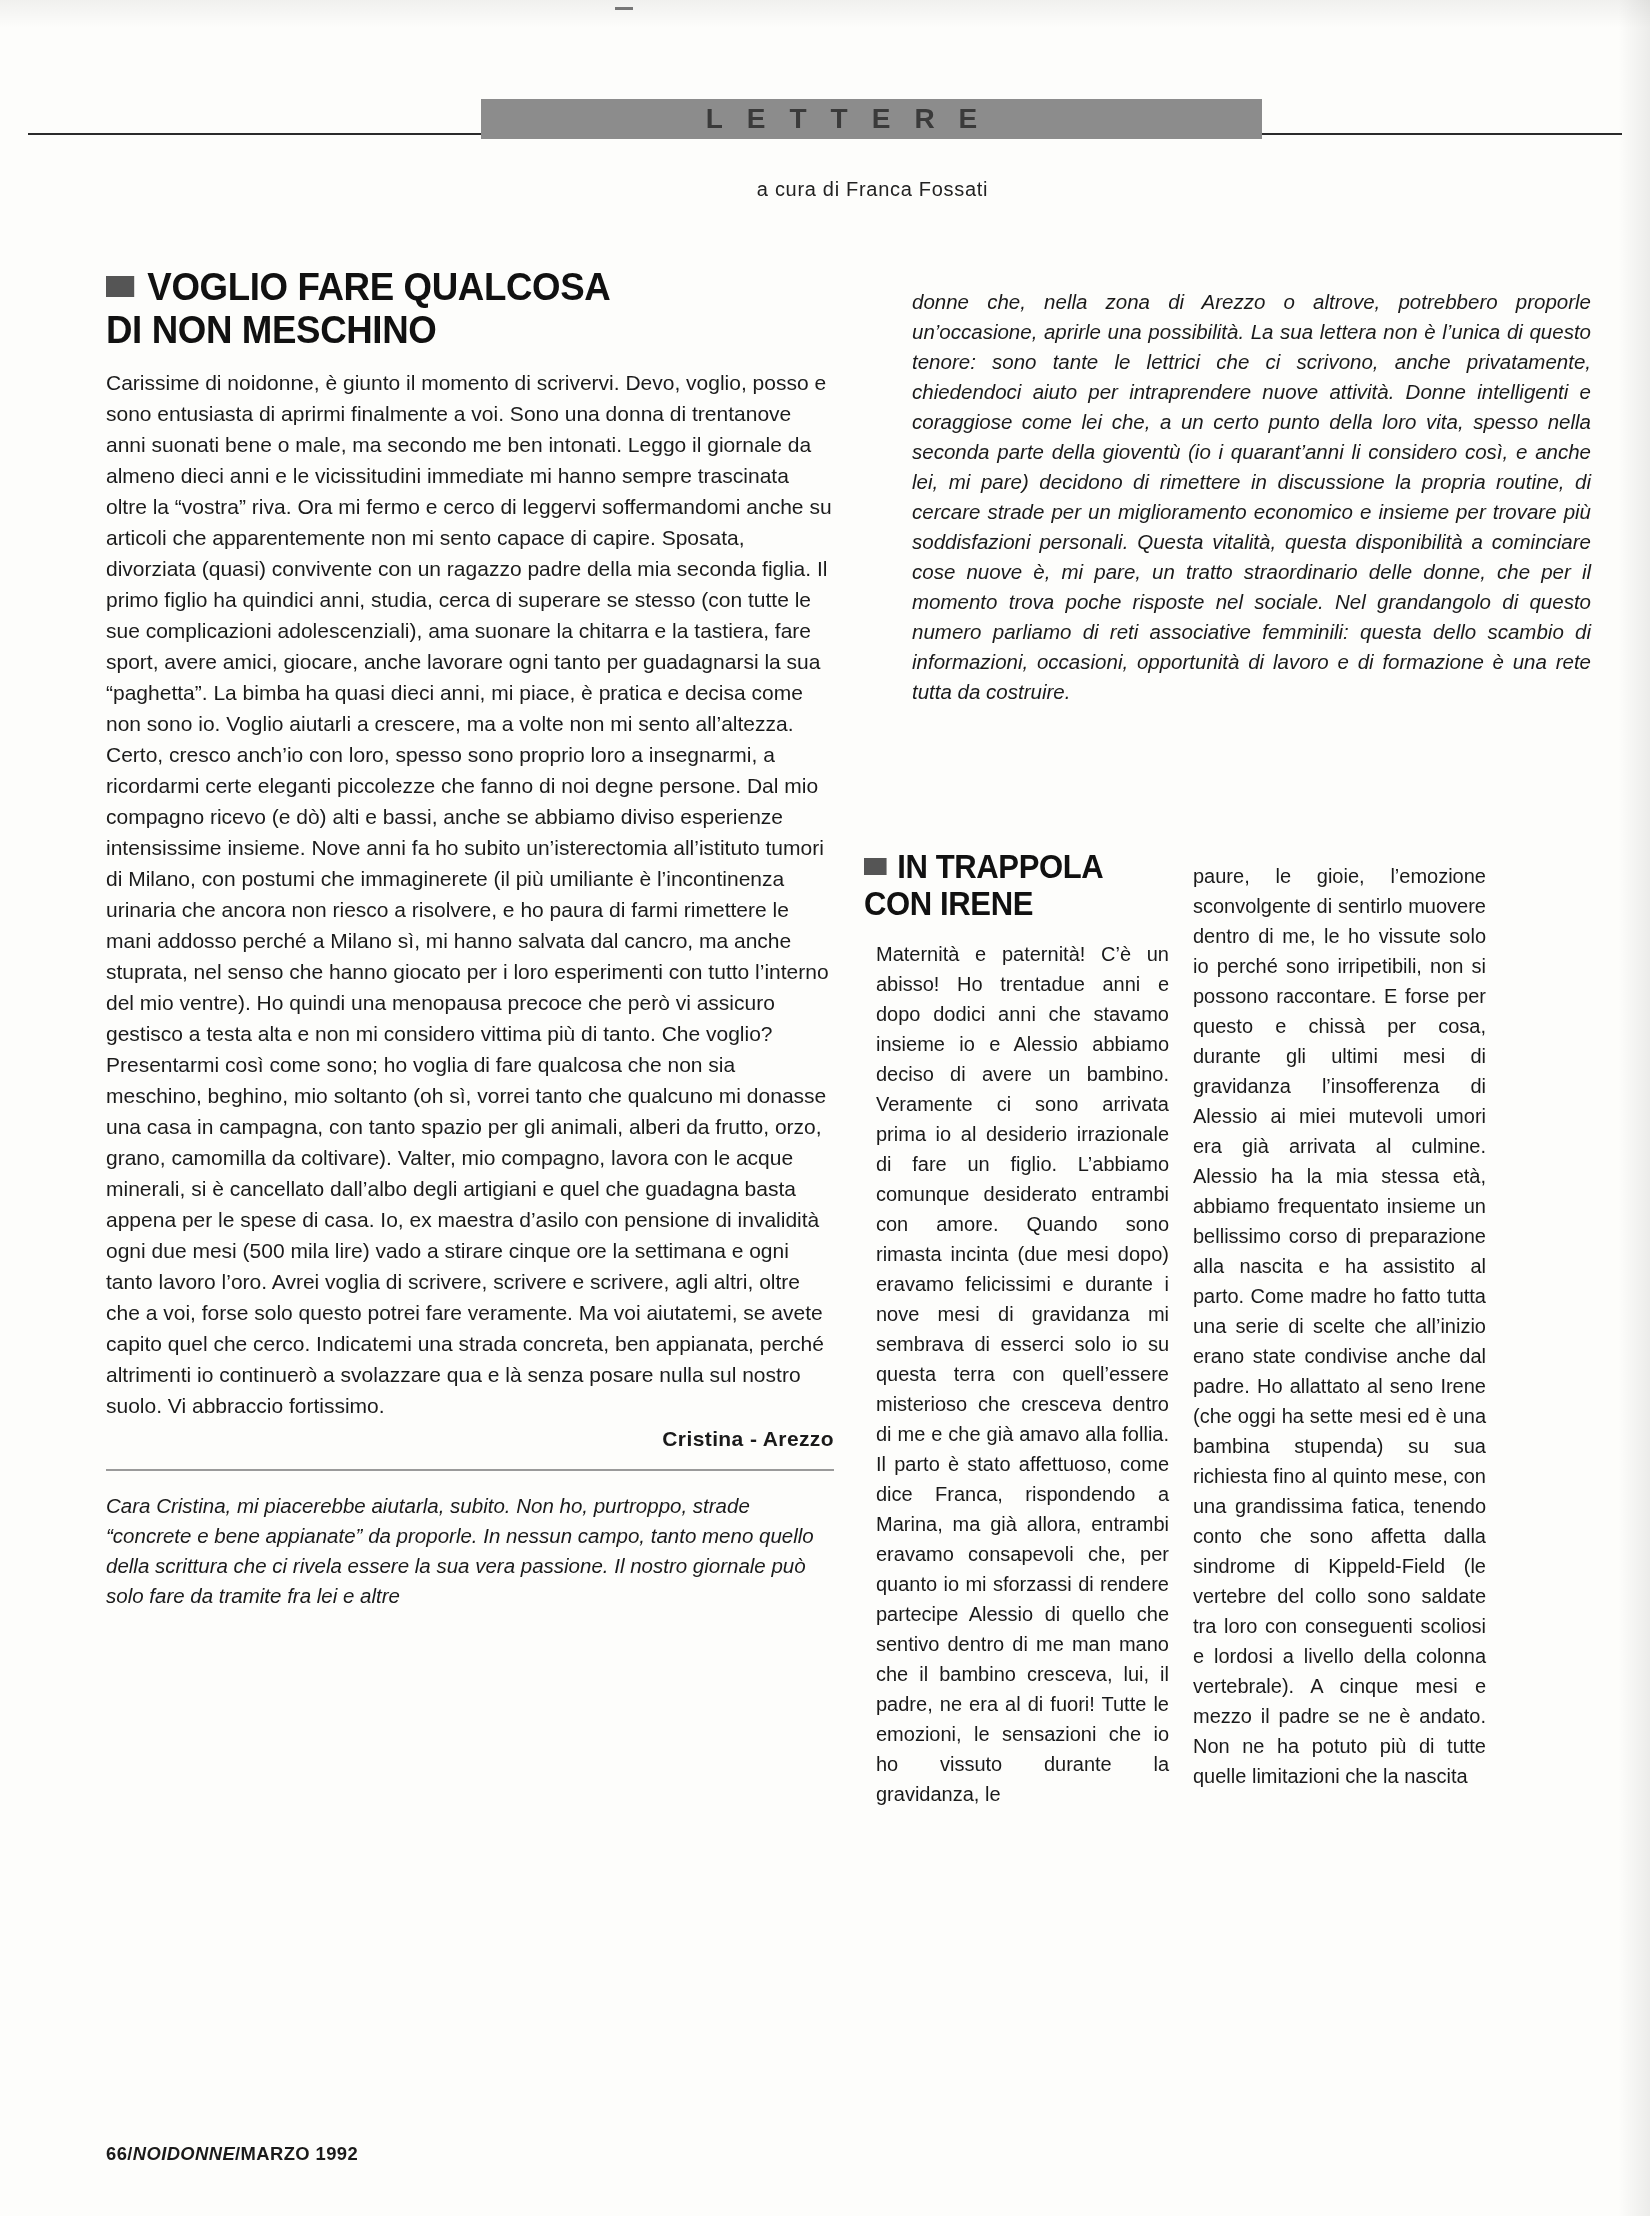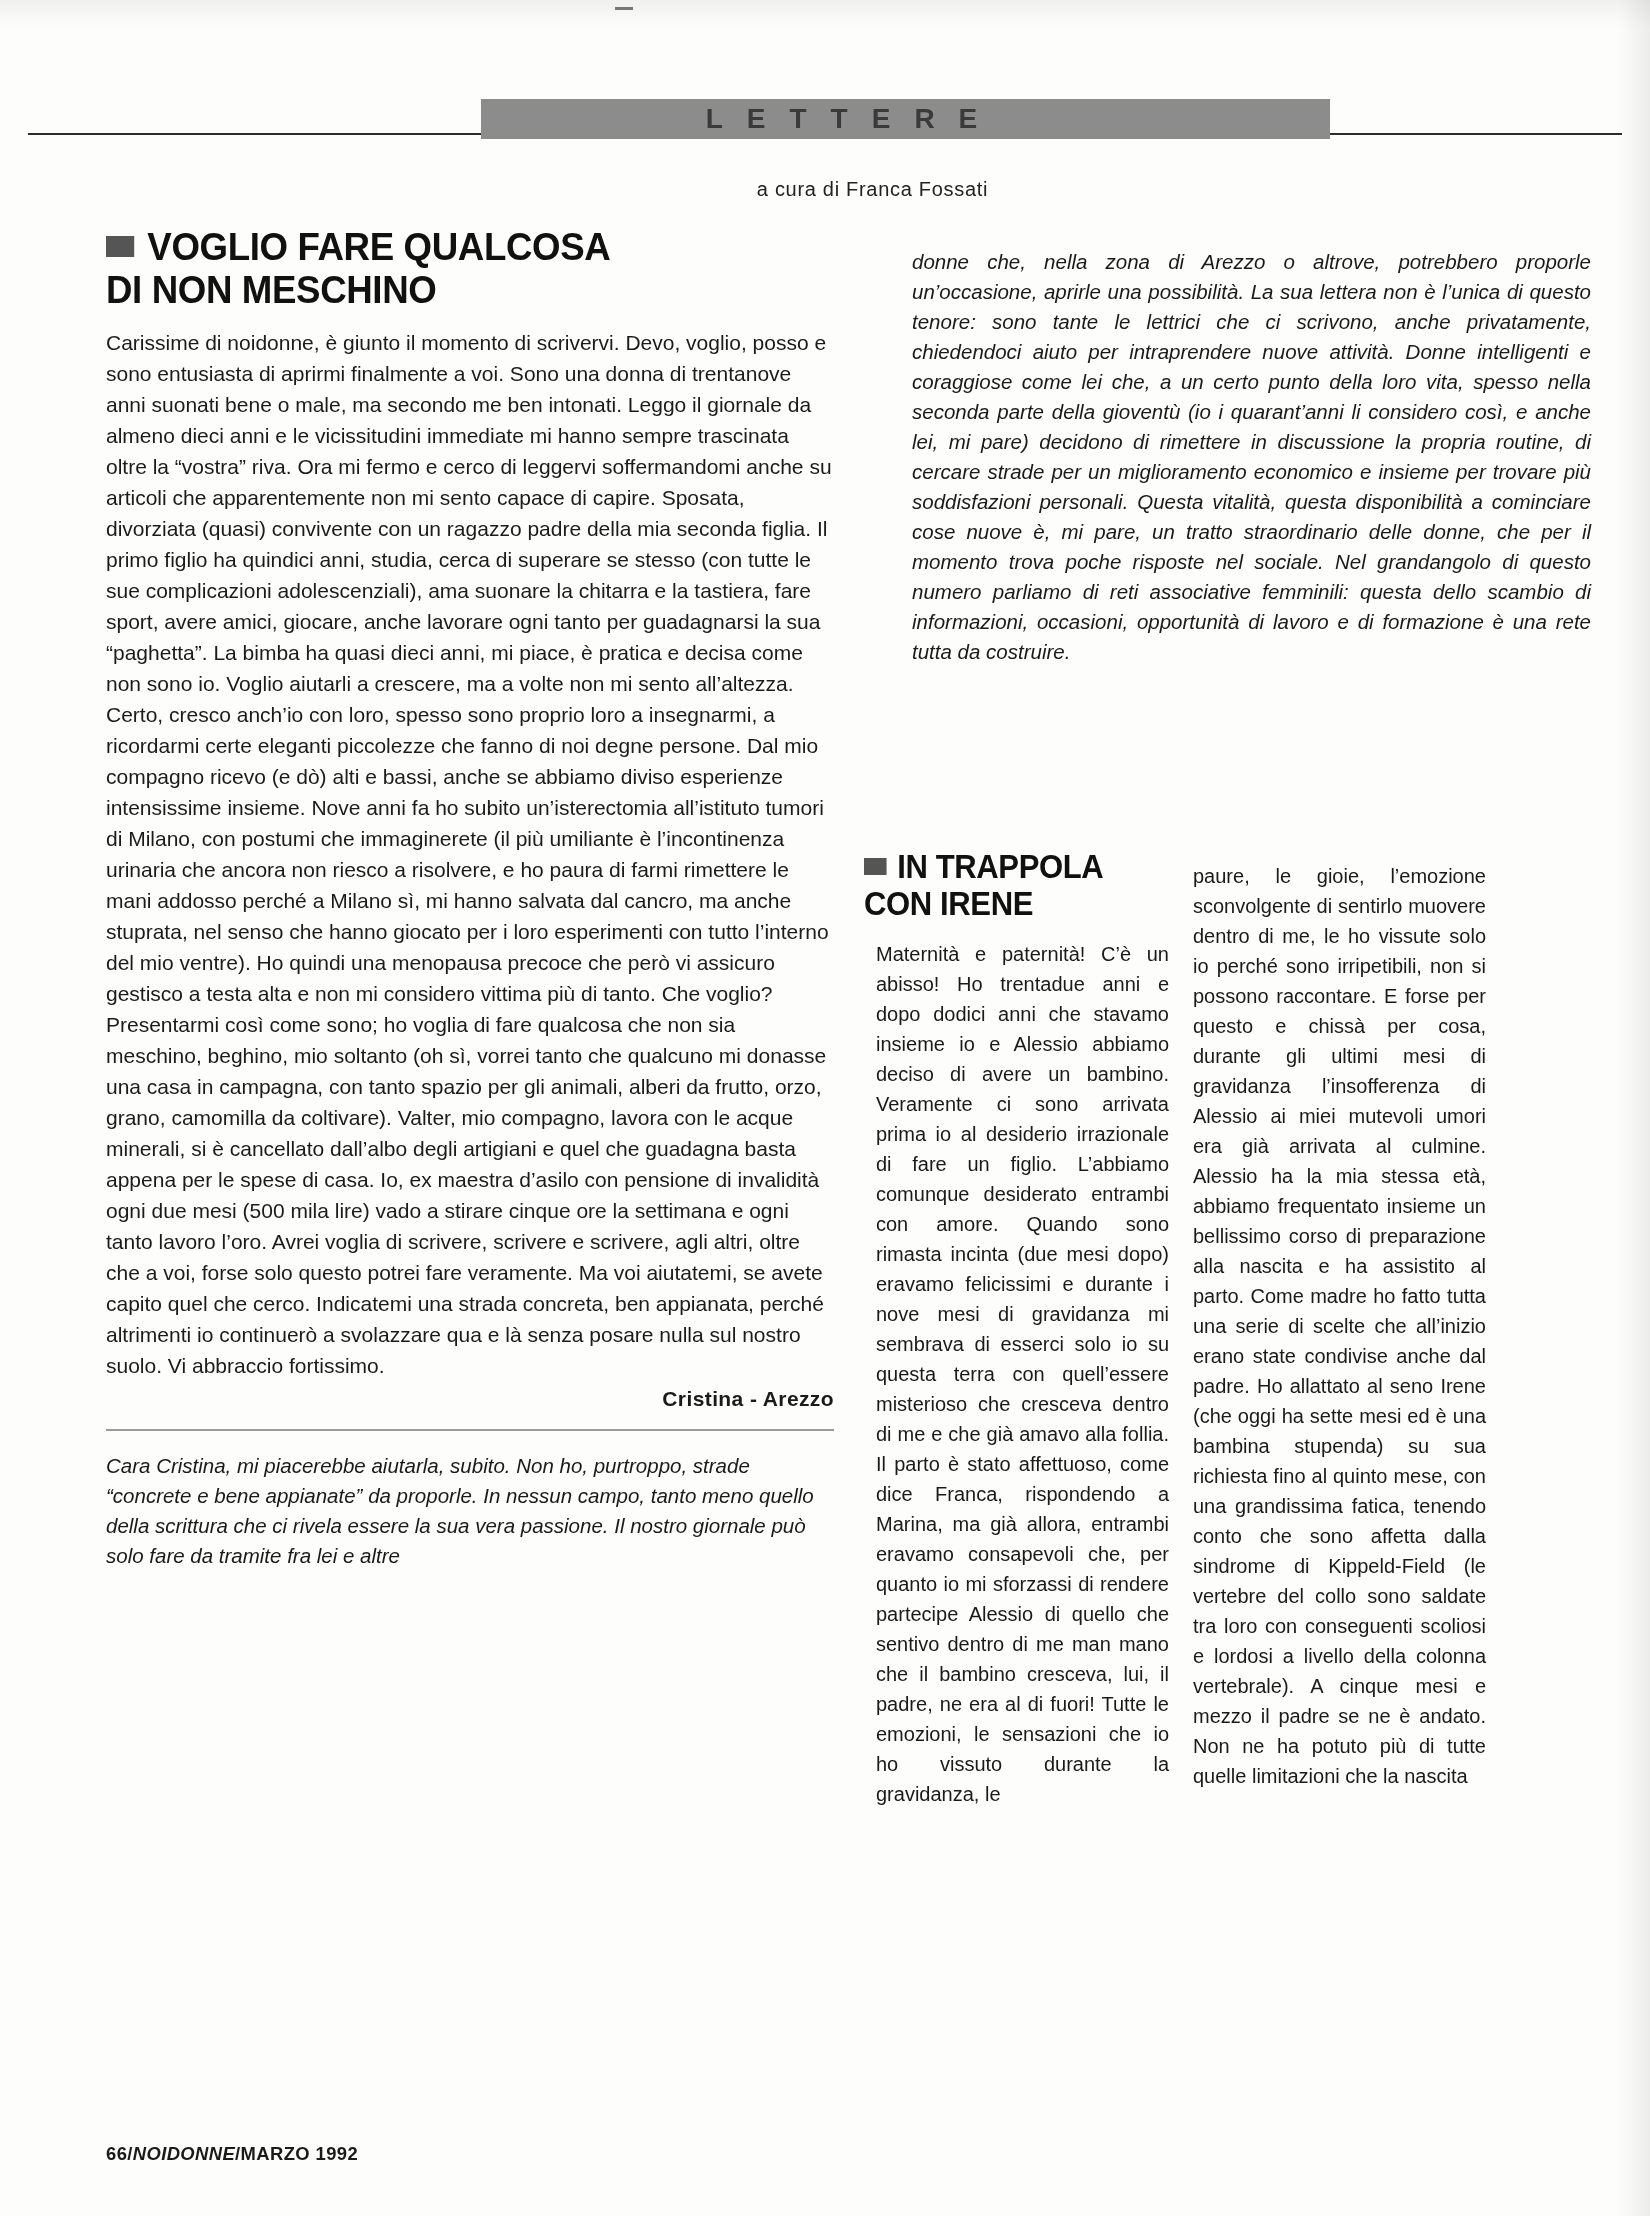--- a/index.html
+++ b/index.html
@@ -49,7 +49,7 @@
     position: absolute;
     left: 481px;
     top: 0px;
-    width: 849px;
+    width: 781px;
     height: 40px;
     background: #8c8c8c;
   }

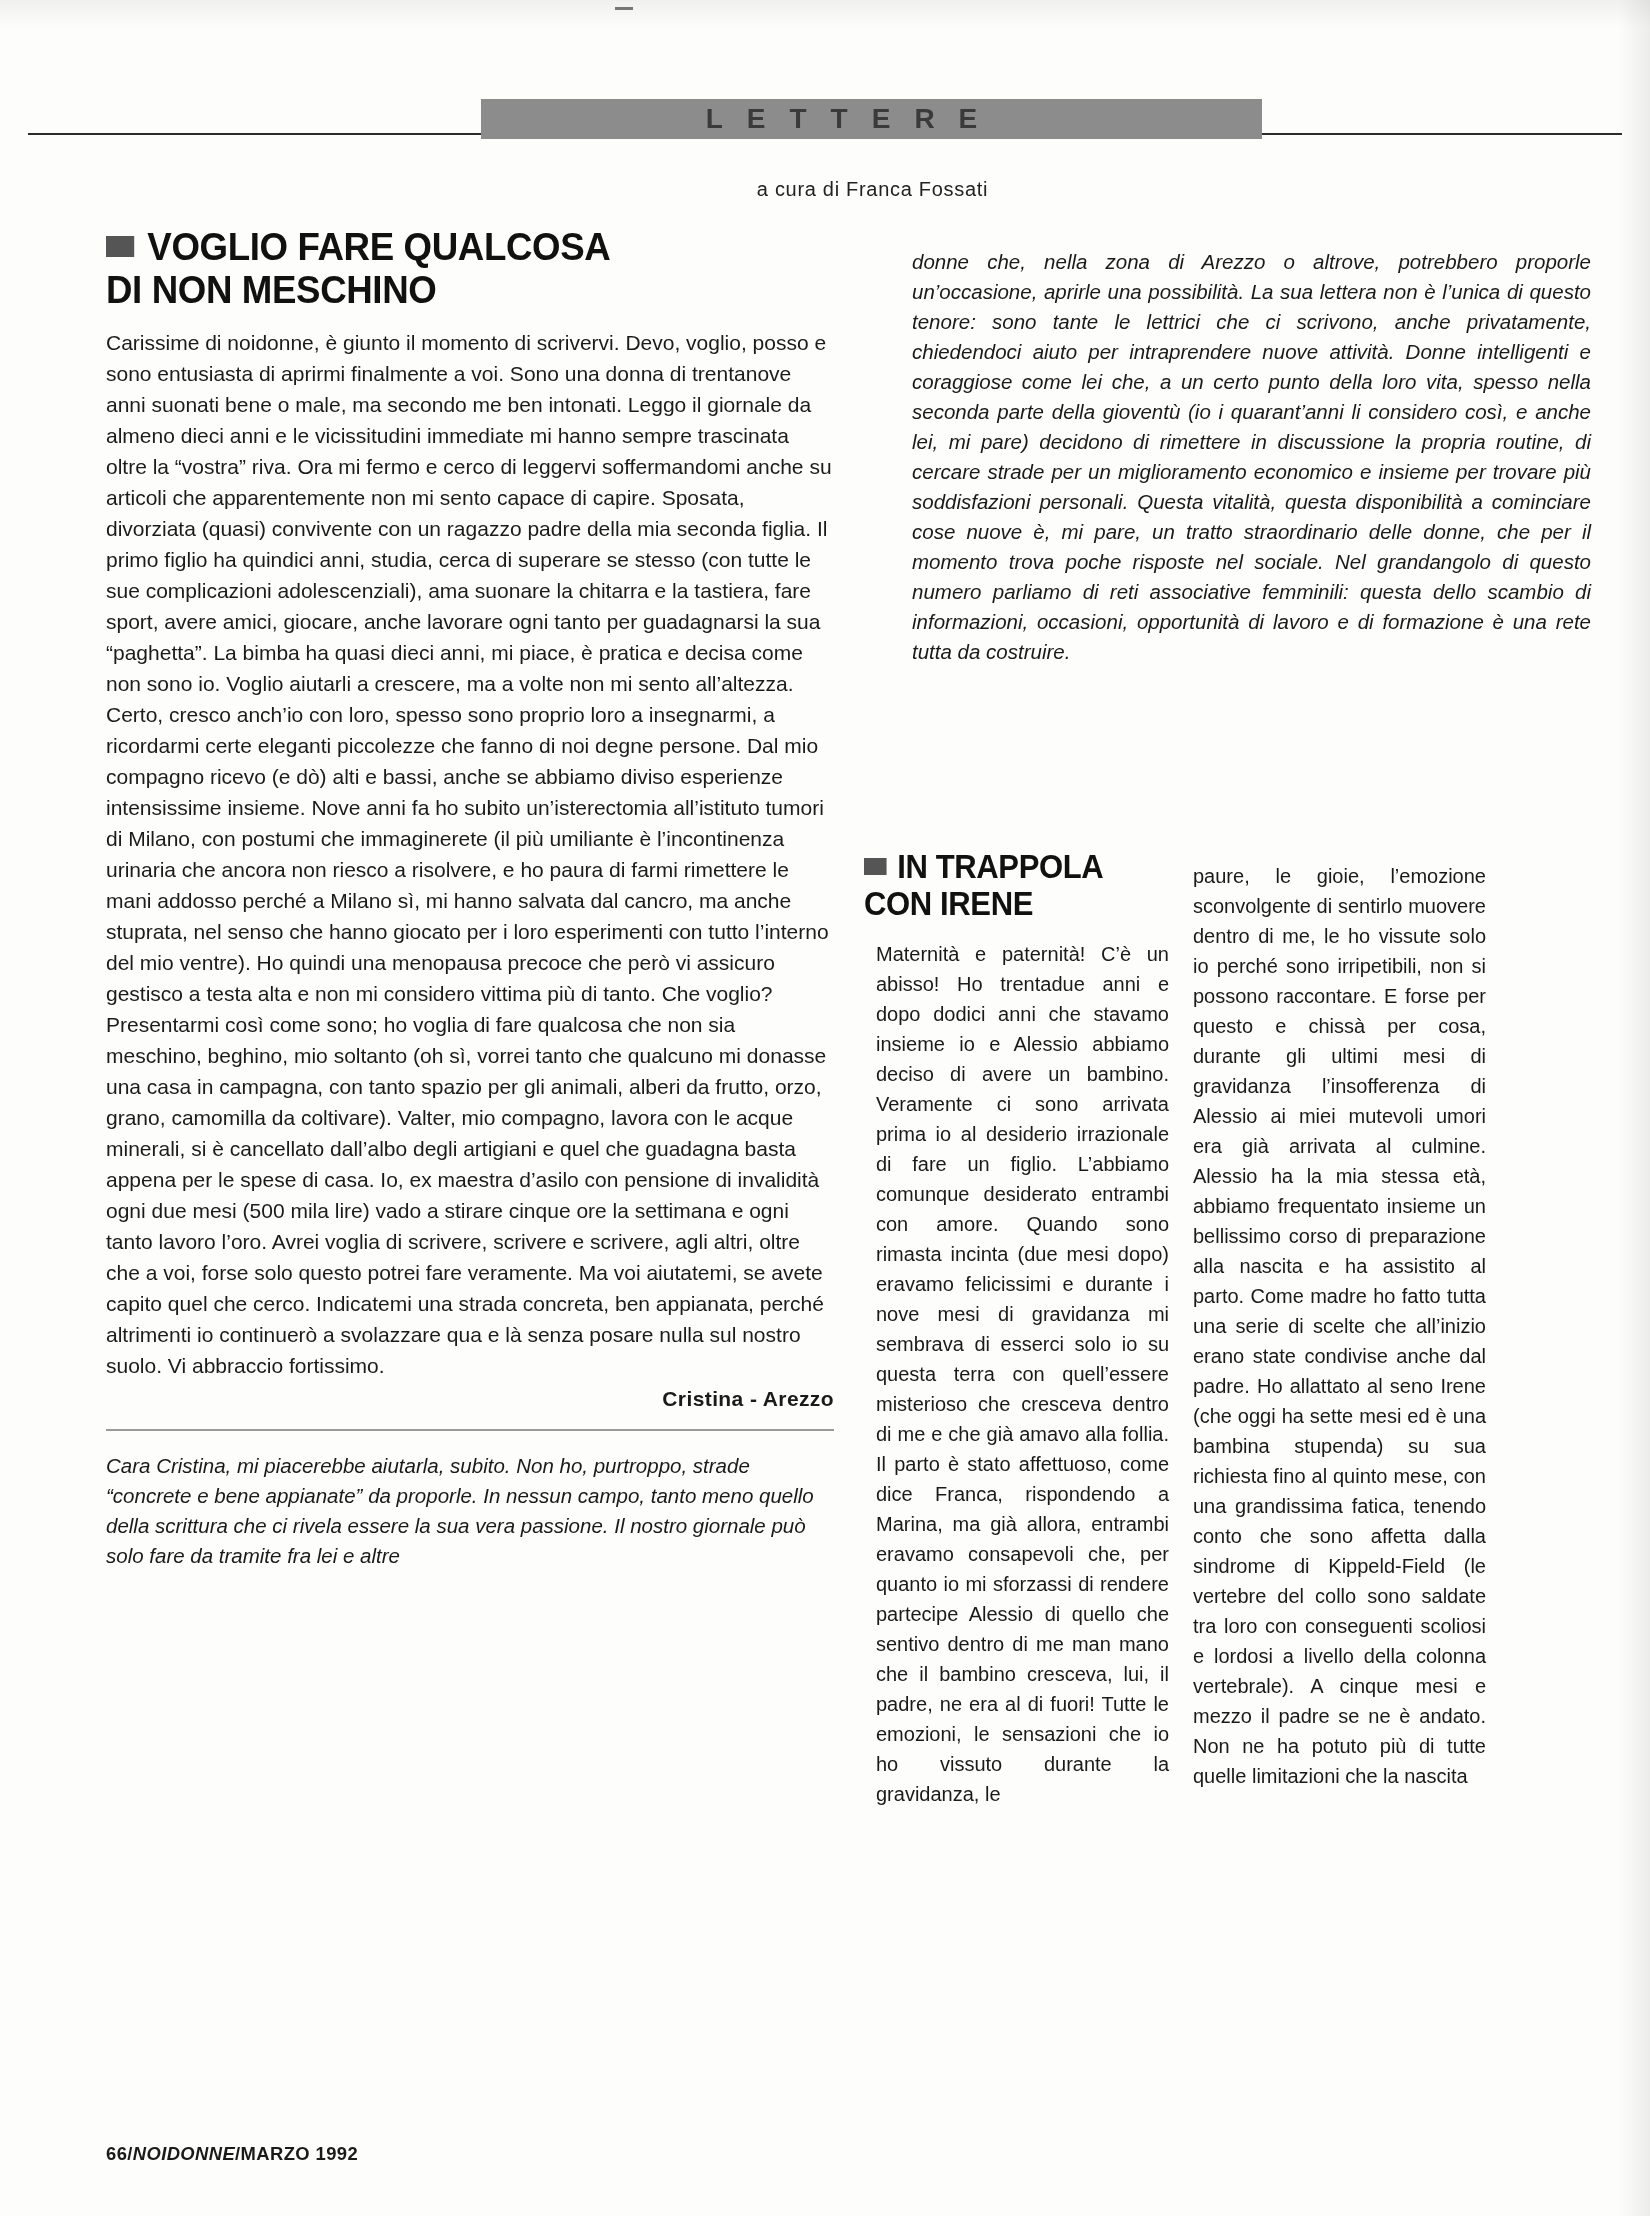--- a/index.html
+++ b/index.html
@@ -85,6 +85,7 @@
   .col {
     position: absolute;
     box-sizing: border-box;
+    margin-top: 40px;
   }
   .col-left  { left: 106px;  top: 226px; width: 728px; }
   .col-right { left: 912px; top: 226px; width: 679px; }

